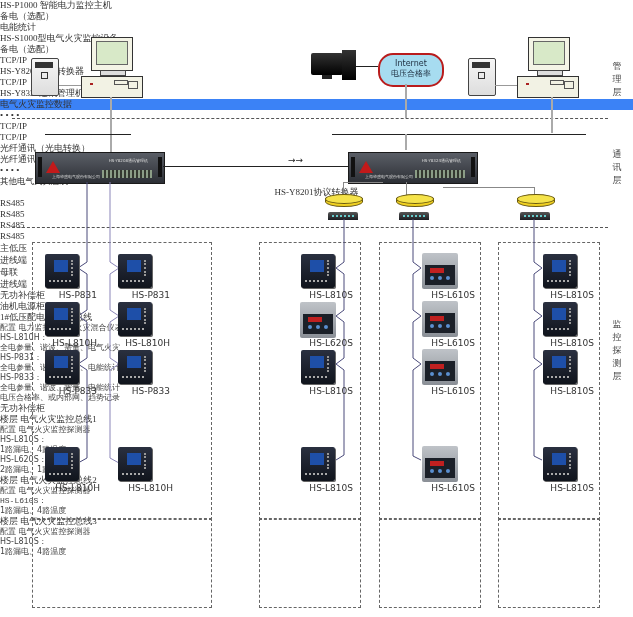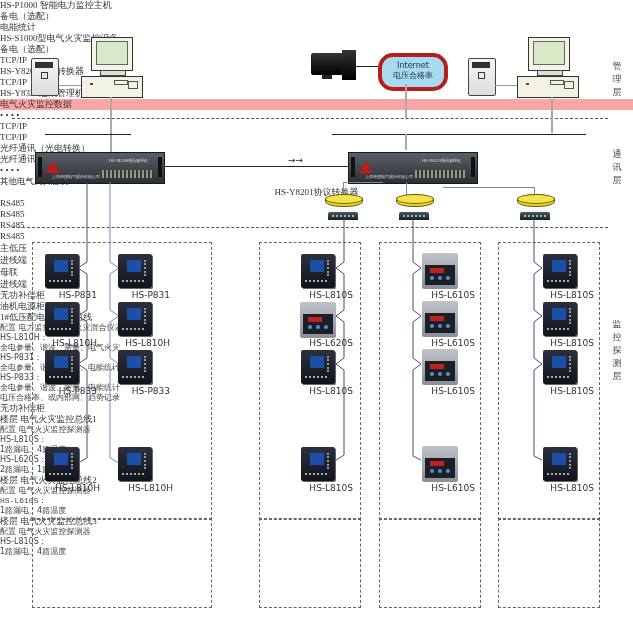--- a/index.html
+++ b/index.html
@@ -43,7 +43,7 @@
   .pc-case .led{position:absolute;left:8px;top:6px;width:3px;height:2px;background:#a22;}
   .pc-case .slot{position:absolute;left:32px;top:3px;width:12px;height:3px;border:1px solid #555;}
   .pc-case .drv{position:absolute;left:46px;top:4px;width:8px;height:6px;border:1px solid #555;}
-  .cloud{position:absolute;width:62px;height:30px;background:#a7dcf0;border:4px solid #b91c1c;border-radius:15px;}
+  .cloud{position:absolute;width:62px;height:30px;background:#a7dcf0;border:2px solid #b91c1c;border-radius:15px;}
   .cloud span{display:block;text-align:center;font-size:8px;color:#234;line-height:10px;}
 </style>
 </head>

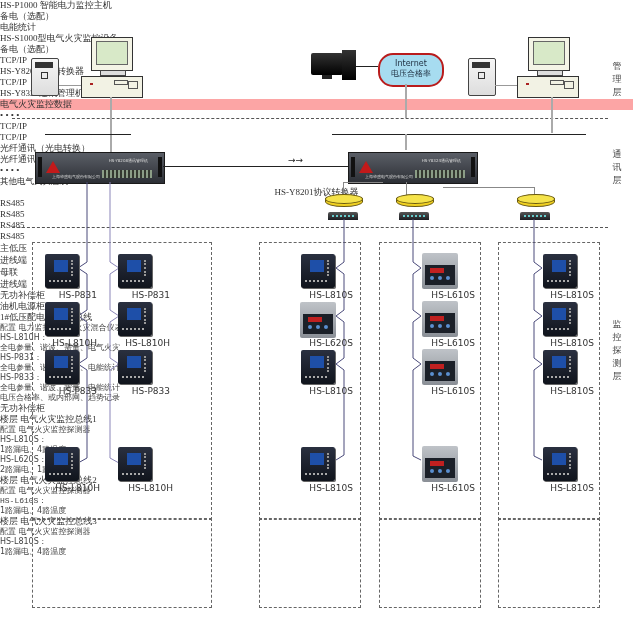--- a/index.html
+++ b/index.html
@@ -136,7 +136,7 @@
 </div>
 
 <div class="solid-h" style="left:163px;top:166px;width:185px;"></div>
-<div class="txt" style="left:215px;top:153px;background:#fca5a5;padding-right:2px;">电气火灾监控数据</div>
+<div class="txt" style="left:215px;top:153px;background:#3b82f6;padding-right:2px;">电气火灾监控数据</div>
 <div class="abs" style="left:288px;top:155px;font-size:9px;color:#222;">→→</div>
 
 <div class="txt" style="left:491px;top:160px;">• • • •</div>

